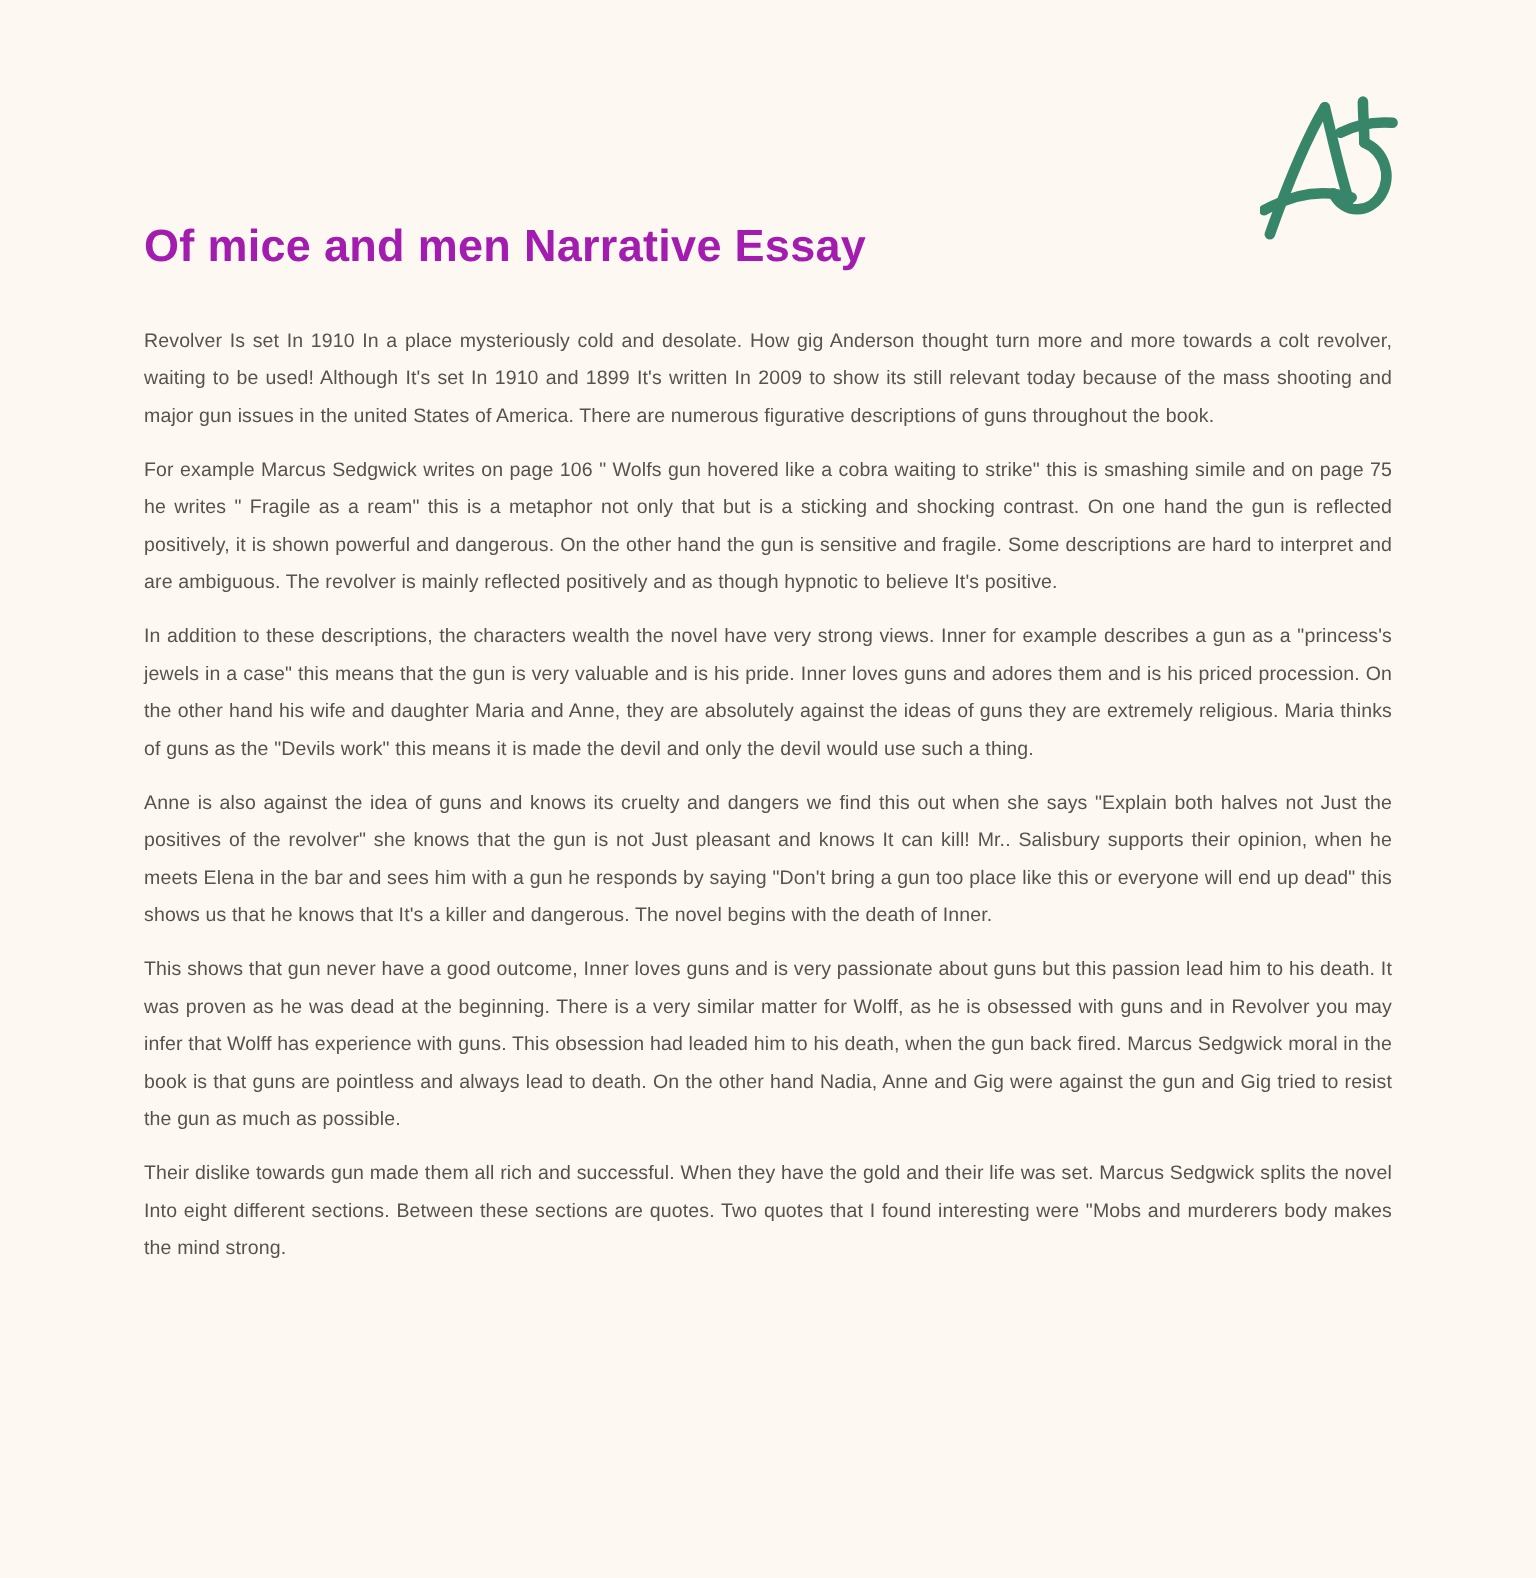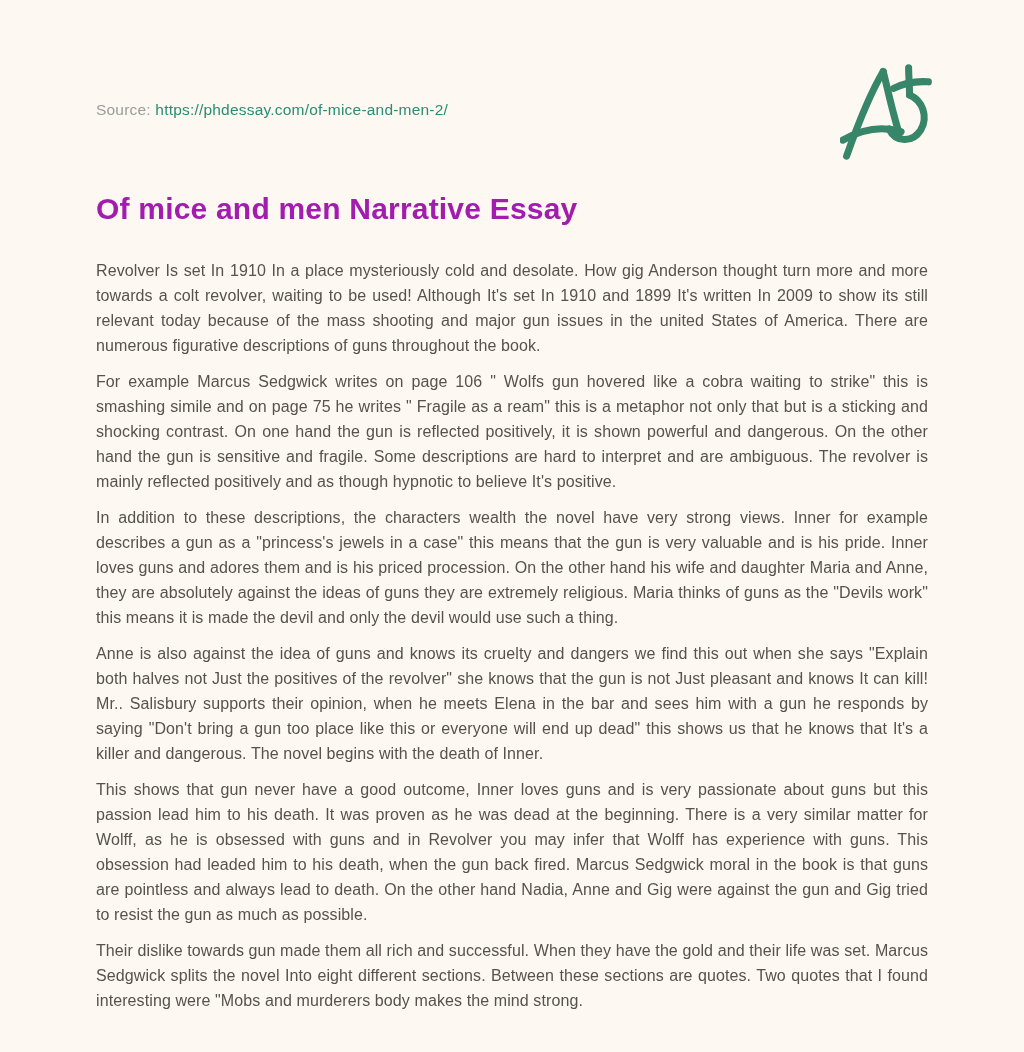--- a/index.html
+++ b/index.html
@@ -74,10 +74,6 @@
 <div class="page">
 
 
-  <div class="source-row">
-    <span class="source-label">Source:</span>
-    <a class="source-link" href="#">https://phdessay.com/of-mice-and-men-2/</a>
-  </div>
 
   <svg class="logo" viewBox="0 0 100 110" fill="none" stroke="currentColor" stroke-width="7.5" stroke-linecap="round" stroke-linejoin="round" aria-hidden="true">
 

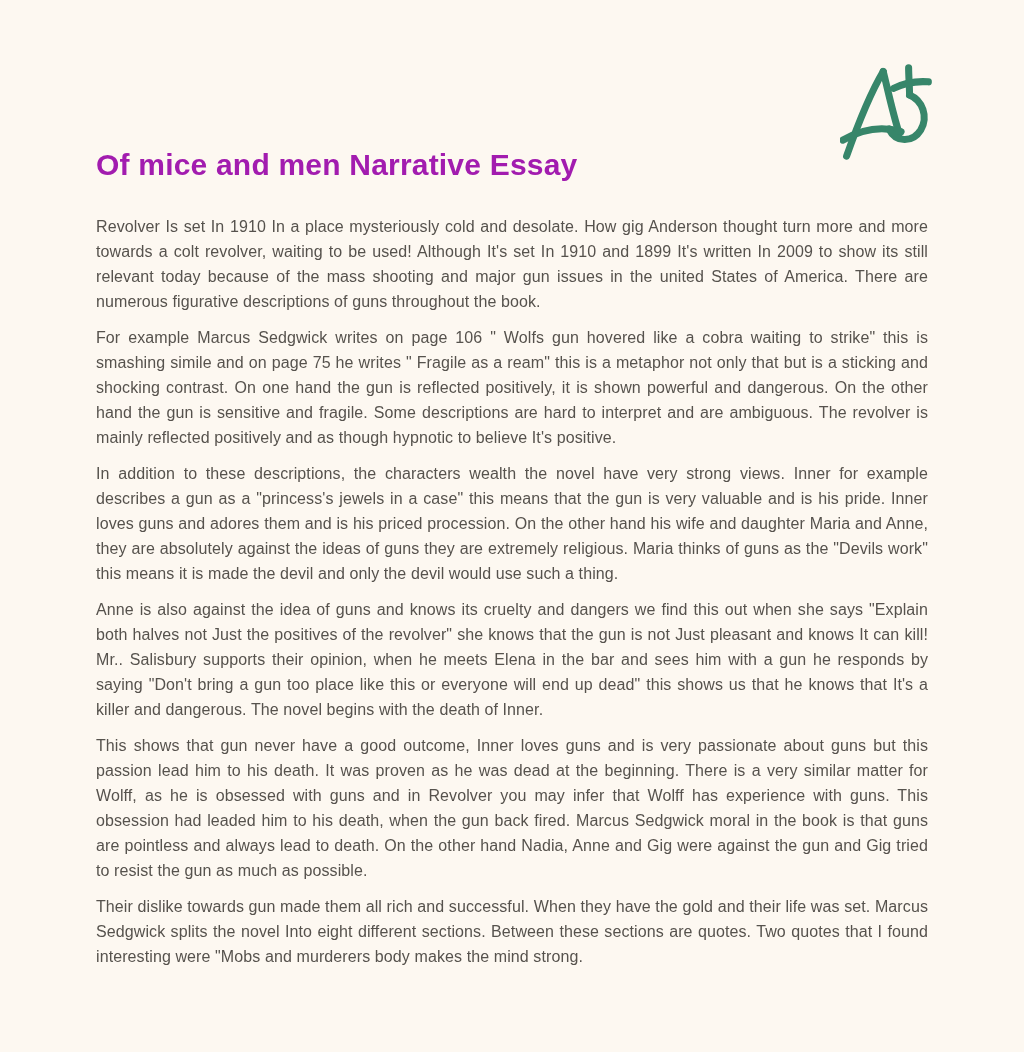--- a/index.html
+++ b/index.html
@@ -61,7 +61,7 @@
   }
   .essay-body p {
     margin: 0 0 11px 0;
-    font-size: 16px;
+    font-size: 13px;
     line-height: 25px;
     color: #56524d;
     text-align: justify;

